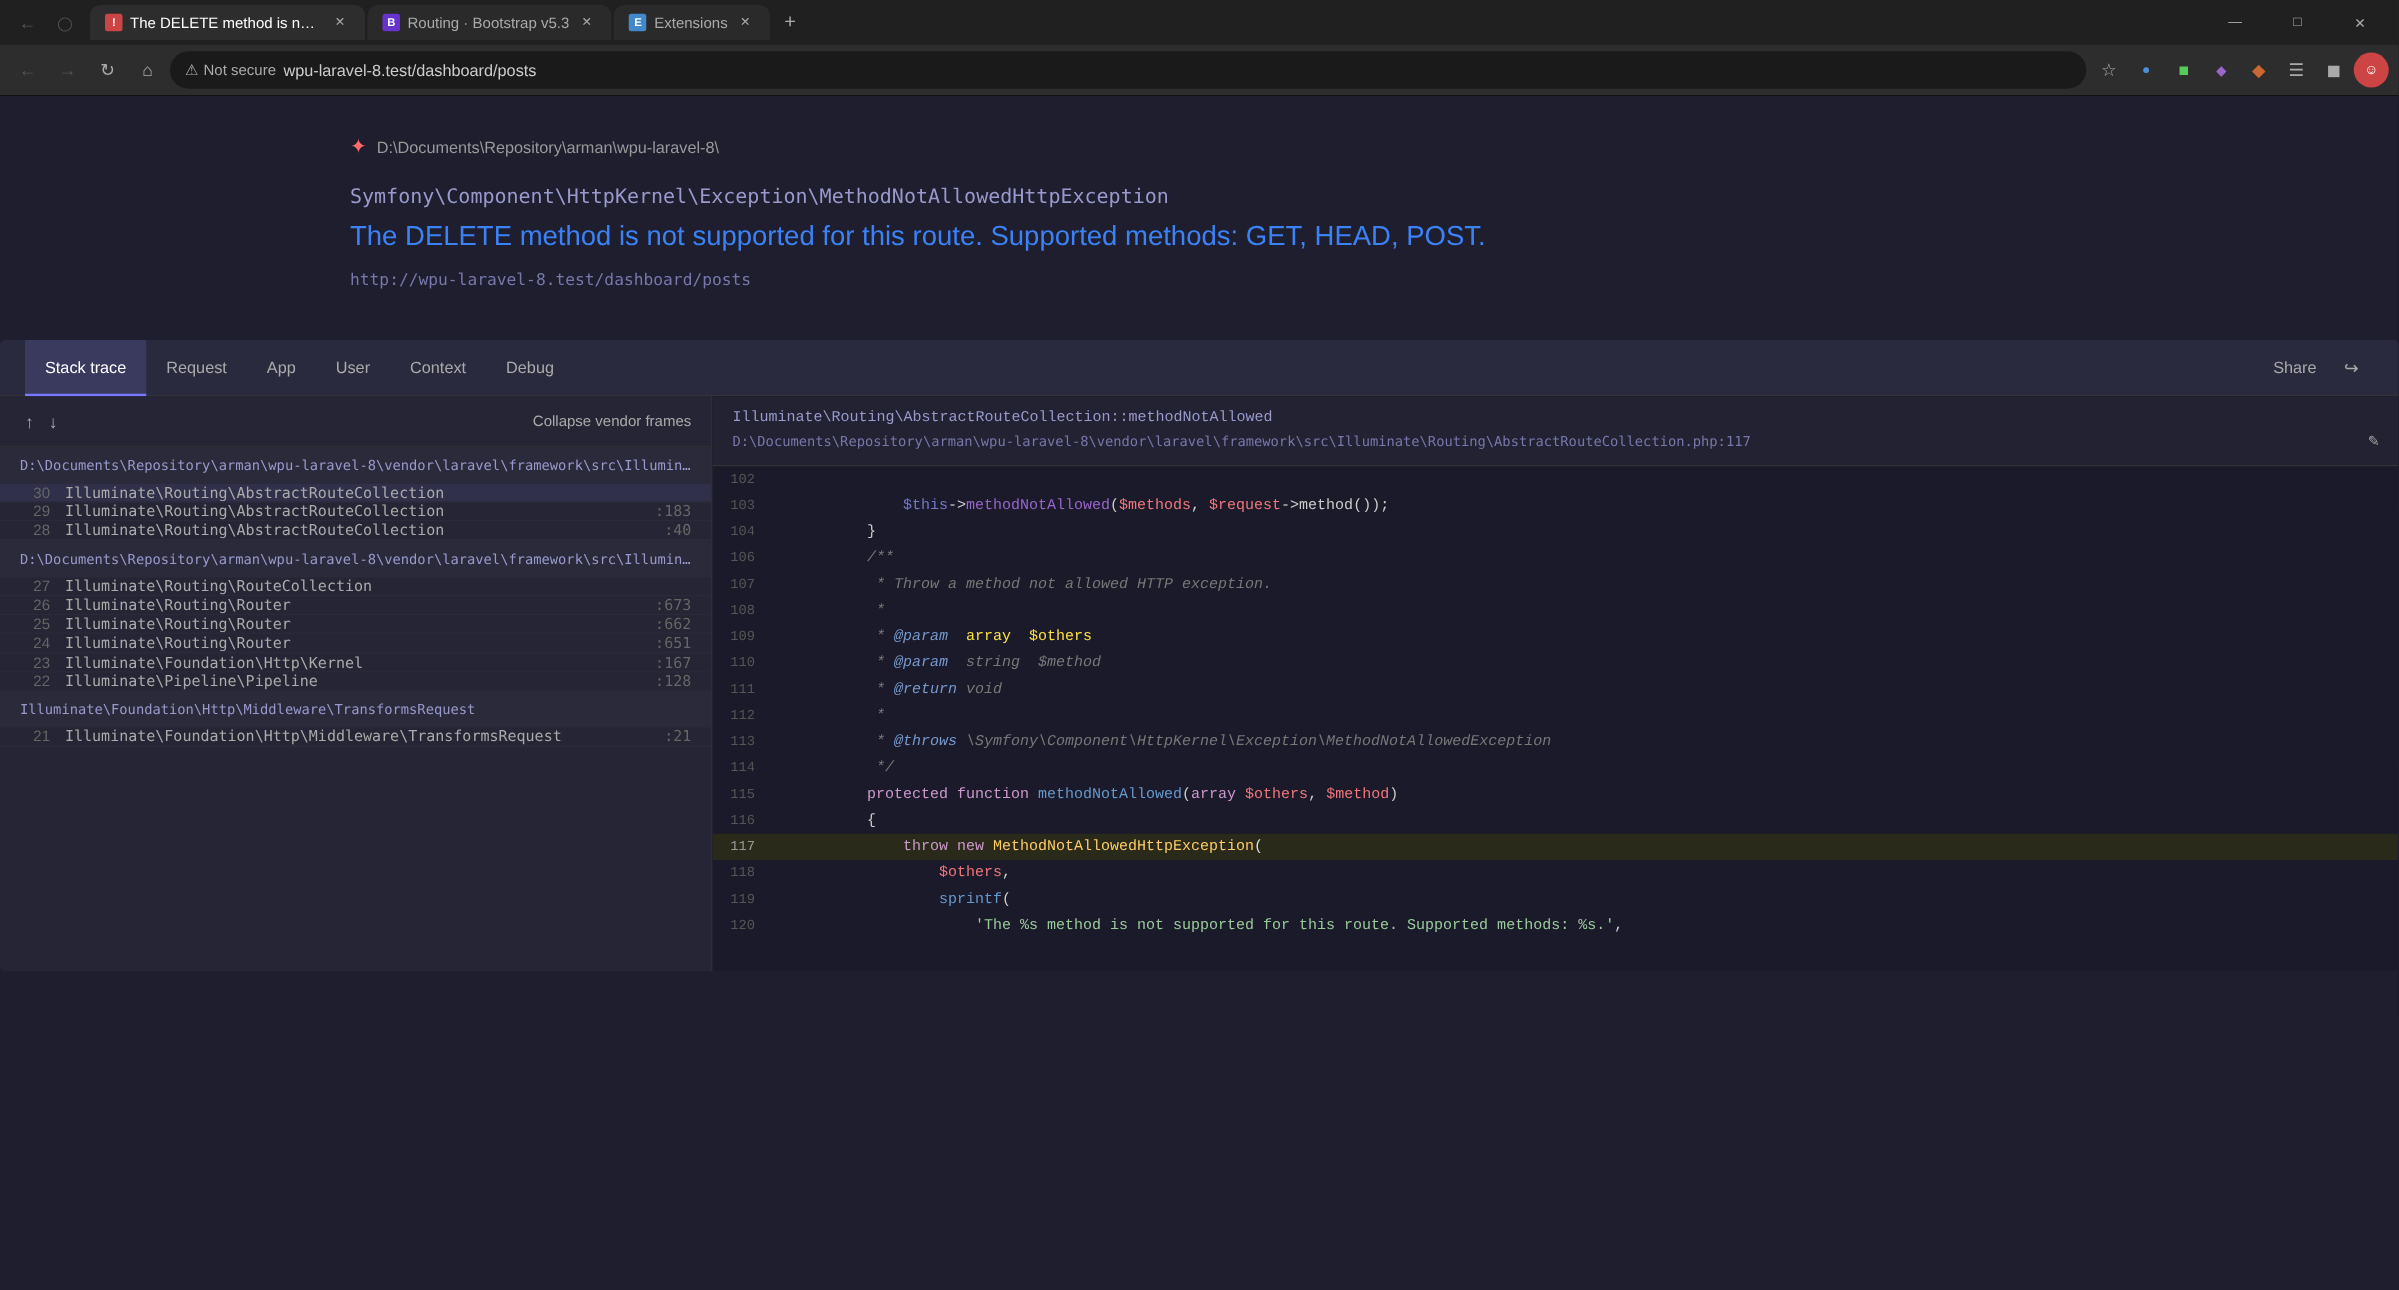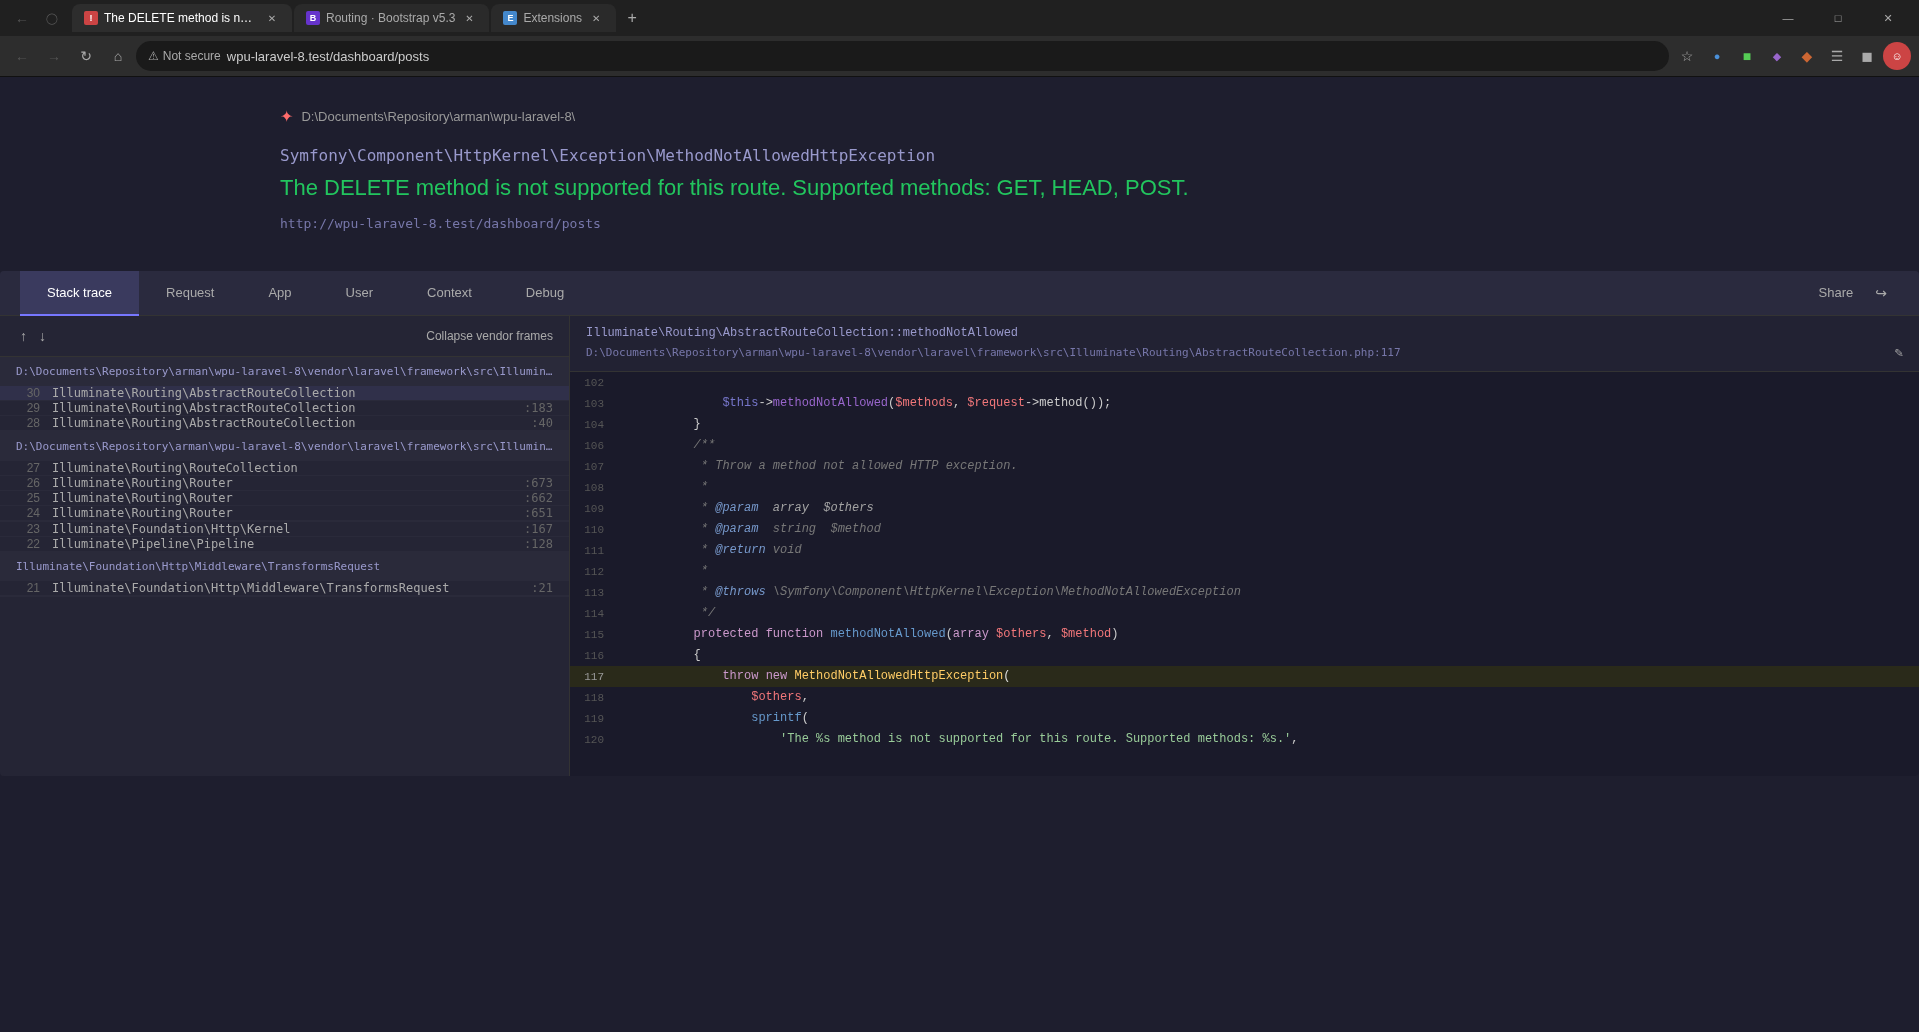--- a/index.html
+++ b/index.html
@@ -189,7 +189,7 @@
       font-family: monospace;
     }
     .exception-message {
-      color: #22c55e;
+      color: #3b82f6;
       font-size: 22px;
       font-weight: 400;
       margin-bottom: 12px;

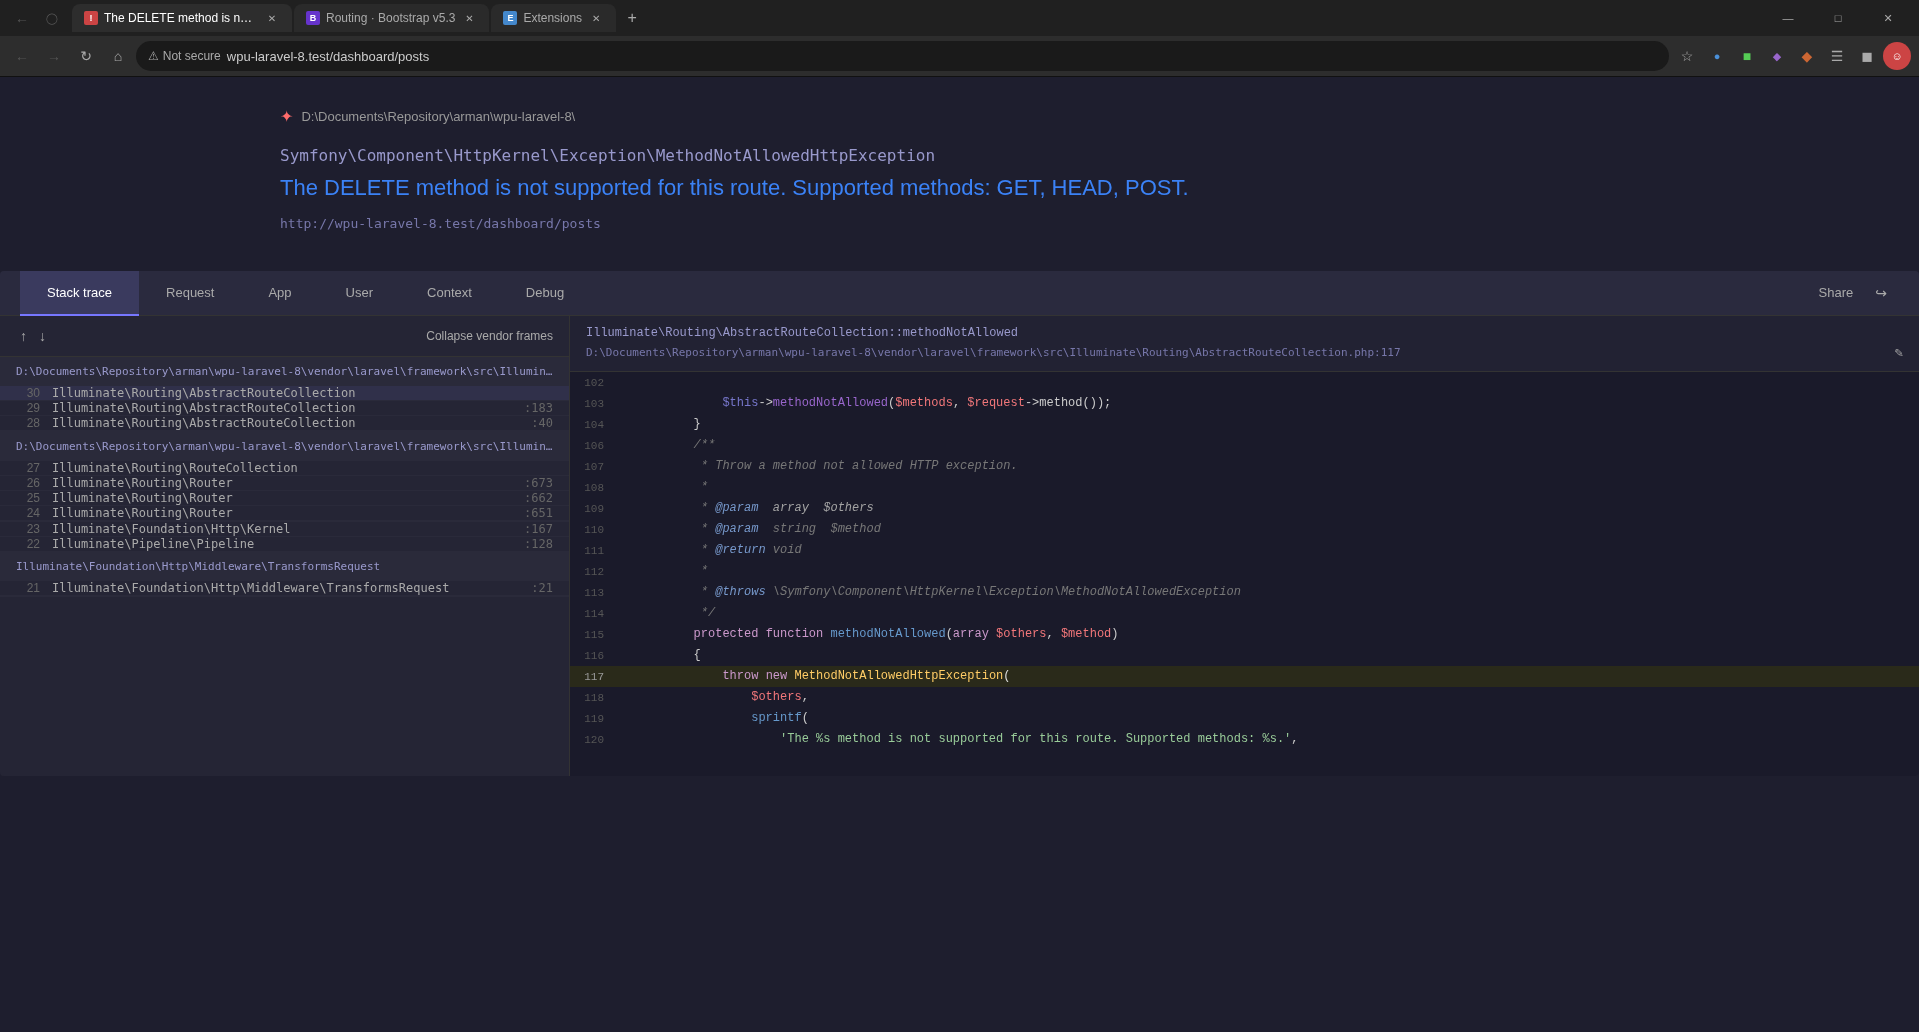--- a/index.html
+++ b/index.html
@@ -216,7 +216,7 @@
       padding: 0 20px;
     }
     .stack-tab {
-      padding: 14px 27px;
+      padding: 14px 16px;
       cursor: pointer;
       font-size: 13px;
       color: #aaa;

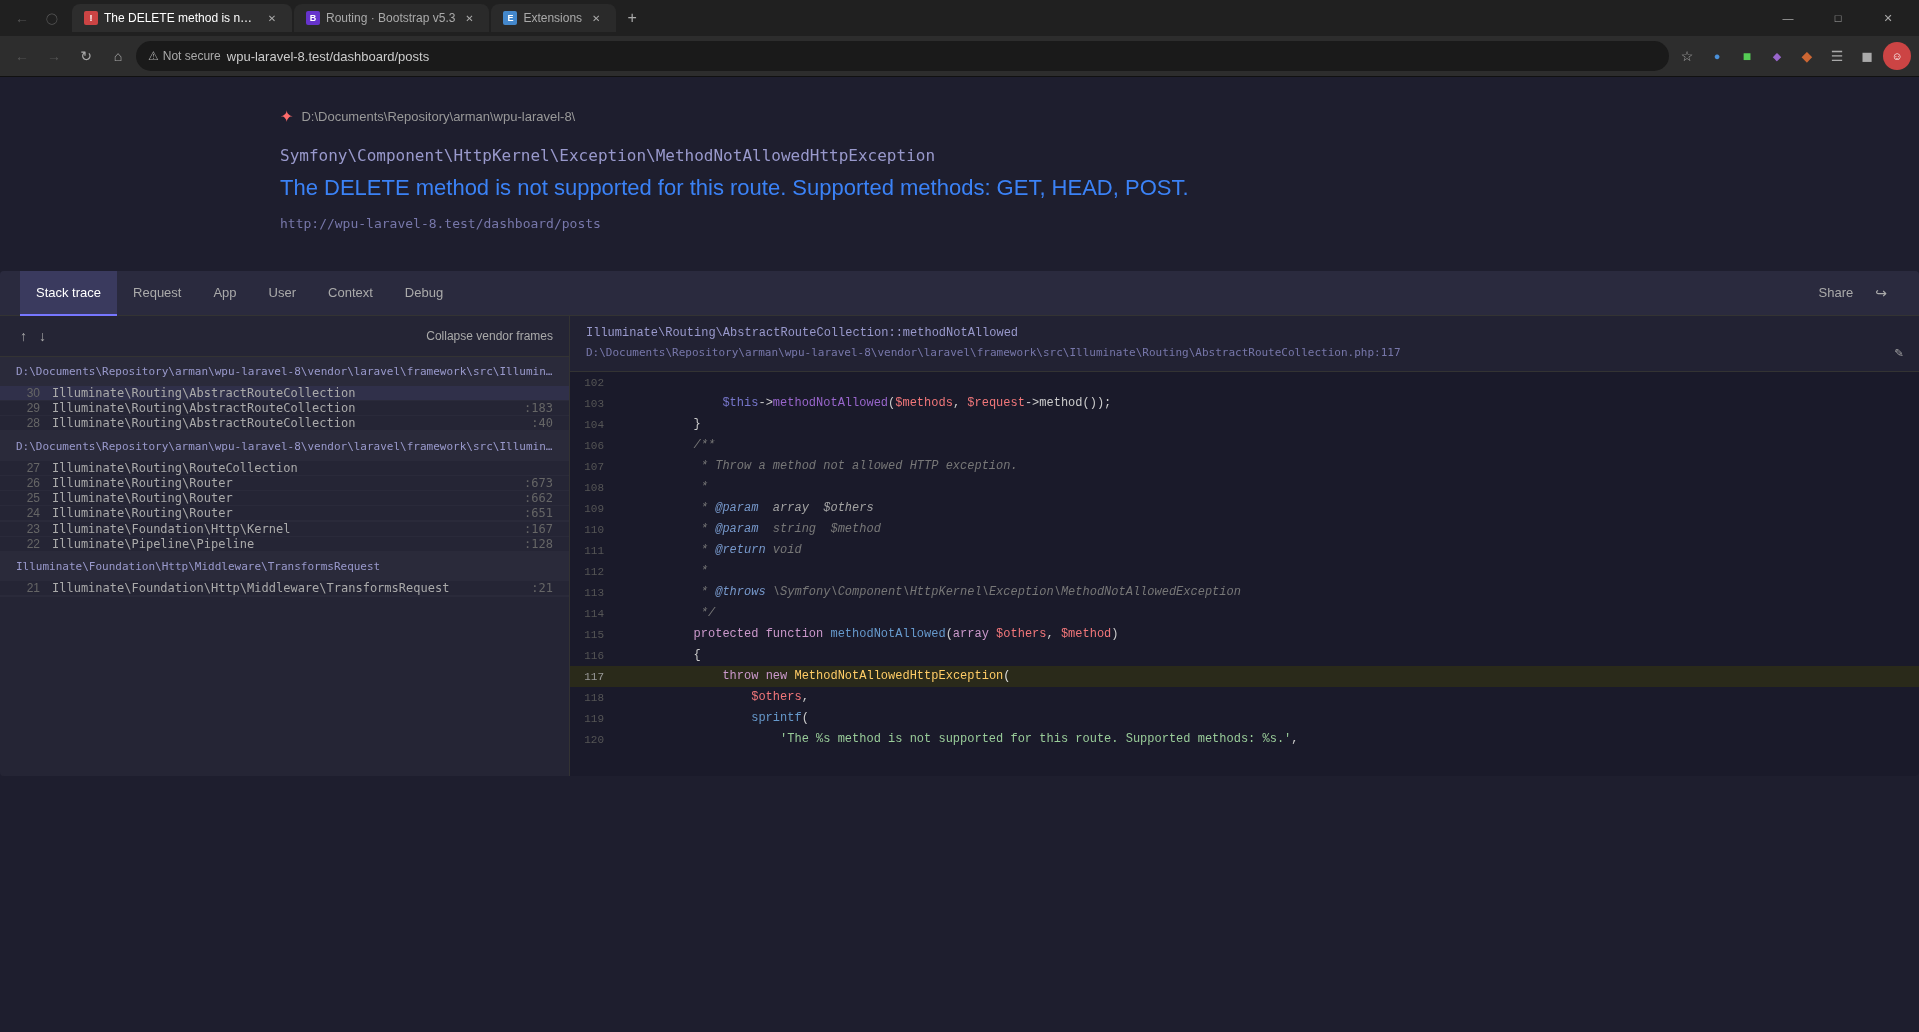--- a/index.html
+++ b/index.html
@@ -599,7 +599,7 @@
 
           <div class="code-line">
             <span class="line-num">109</span>
-            <span class="line-code"><span style="color:#777;font-style:italic;">         * </span><span style="color:#7799cc;font-style:italic;">@param</span><span style="color:#a3a3a3;font-style:italic;">  array  $others</span></span>
+            <span class="line-code"><span style="color:#777;font-style:italic;">         * </span><span style="color:#7799cc;font-style:italic;">@param</span><span style="color:#fde047;">  array  $others</span></span>
           </div>
 
           <div class="code-line">

